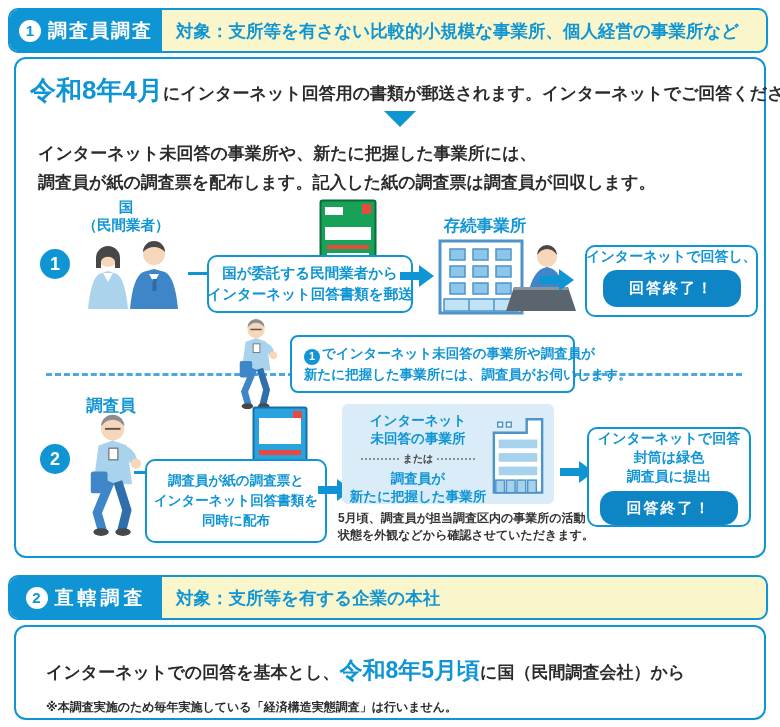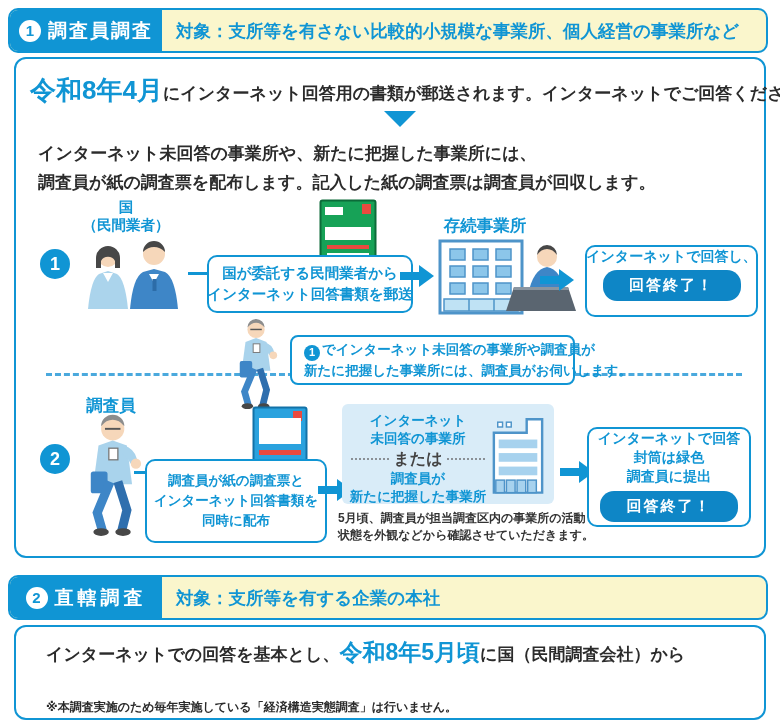--- a/index.html
+++ b/index.html
@@ -52,7 +52,7 @@
 
   .result{background:#fff;border:2px solid var(--blue);border-radius:10px;display:flex;flex-direction:column;align-items:center;gap:5px;color:var(--blue);font-weight:bold;text-align:center;}
   .result .line{font-size:14px;line-height:18px;white-space:nowrap;}
-  .pill{background:var(--pill);color:#fff;border-radius:14px;width:138px;height:31px;display:flex;align-items:center;justify-content:center;font-size:15px;font-weight:bold;letter-spacing:2px;white-space:nowrap;}
+  .pill{background:var(--pill);color:#fff;border-radius:14px;width:138px;height:37px;display:flex;align-items:center;justify-content:center;font-size:15px;font-weight:bold;letter-spacing:2px;white-space:nowrap;}
 
   .dash-line{border-top:3px dashed #4aa9dd;height:0;}
   .note-box{background:#fff;border:2px solid var(--blue);border-radius:8px;display:flex;flex-direction:column;justify-content:center;padding-left:12px;color:var(--blue);font-weight:bold;font-size:13.5px;line-height:19px;}

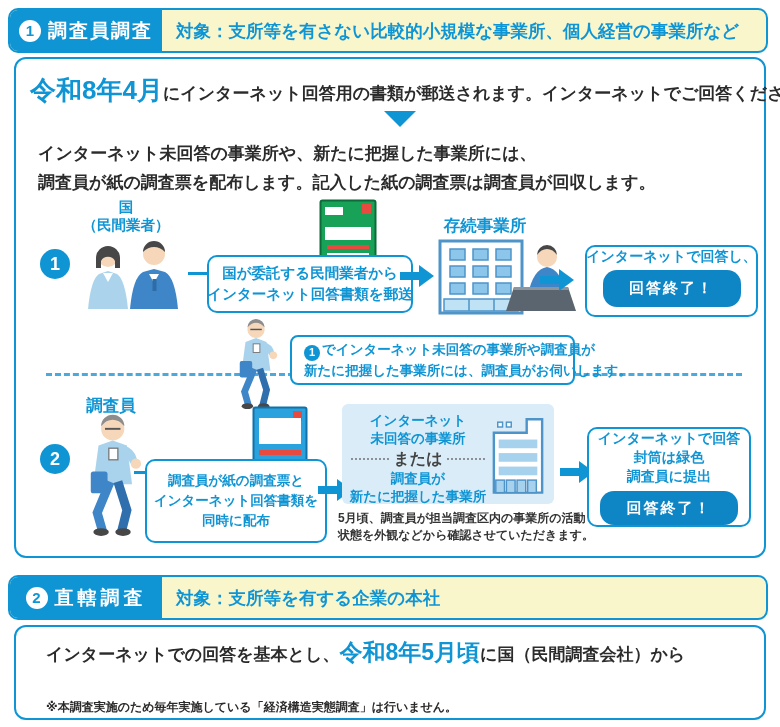--- a/index.html
+++ b/index.html
@@ -179,7 +179,7 @@
 
     <div class="abs dash-line" style="left:30px;top:314px;width:696px;"></div>
 
-    <div class="abs note-box" style="left:274px;top:276px;width:285px;height:50px;">
+    <div class="abs note-box" style="left:274px;top:276px;width:285px;height:58px;">
       <div><span class="inline-badge">1</span><span>でインターネット未回答の事業所や調査員が</span></div>
       <div>新たに把握した事業所には、調査員がお伺いします。</div>
     </div>

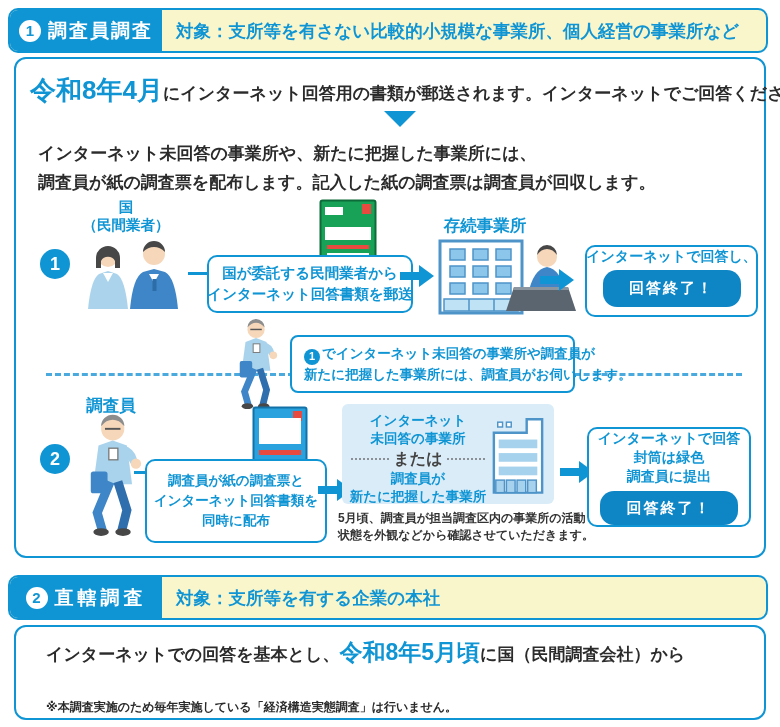--- a/index.html
+++ b/index.html
@@ -62,7 +62,7 @@
   .lightbox{background:var(--lightblue);border-radius:6px;}
   .lb-text{position:absolute;left:6px;top:8px;width:140px;text-align:center;color:var(--blue);font-weight:bold;font-size:13.5px;line-height:18px;}
   .lb-text div{white-space:nowrap;}
-  .or-row{display:flex;align-items:center;justify-content:center;gap:4px;color:#444;font-size:16px;font-weight:bold;margin:2px 0;}
+  .or-row{display:flex;align-items:center;justify-content:center;gap:4px;color:#444;font-size:10px;font-weight:bold;margin:2px 0;}
   .or-row .dash{flex:none;width:38px;border-top:2px dotted #8a9096;height:0;}
   .small-note{color:#333;font-size:12px;font-weight:bold;line-height:17px;}
   .small-note div{white-space:nowrap;}

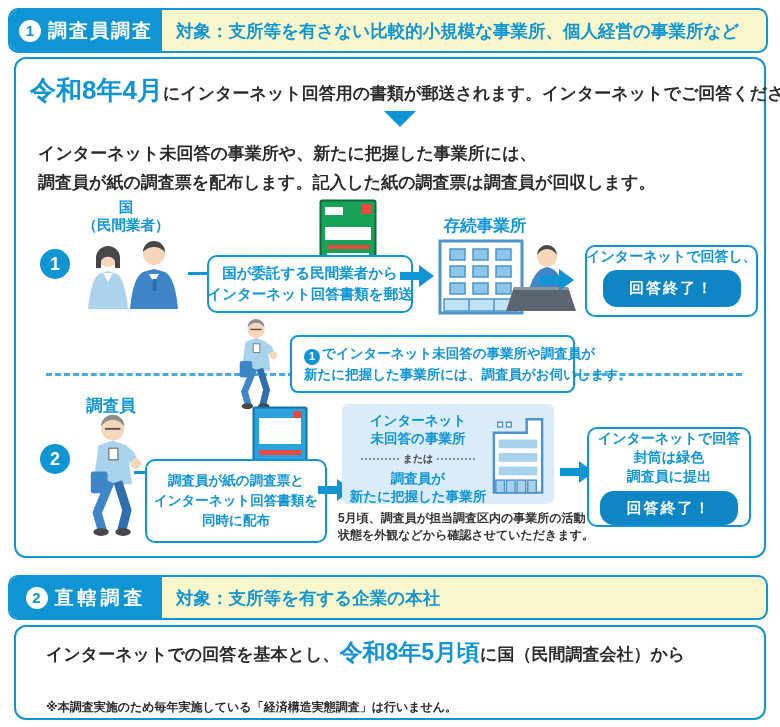--- a/index.html
+++ b/index.html
@@ -300,7 +300,7 @@
   </div>
 
   <div class="abs panel" style="left:14px;top:625px;width:752px;height:95px;">
-    <div class="abs s2-line1" style="left:30px;top:10px;">
+    <div class="abs s2-line1" style="left:30px;top:28px;">
       <span class="t">インターネットでの回答を基本とし、</span><span class="d">令和8年5月頃</span><span class="t">に国（民間調査会社）から</span>
     </div>
     <div class="abs s2-note" style="left:30px;top:72px;">※本調査実施のため毎年実施している「経済構造実態調査」は行いません。</div>

